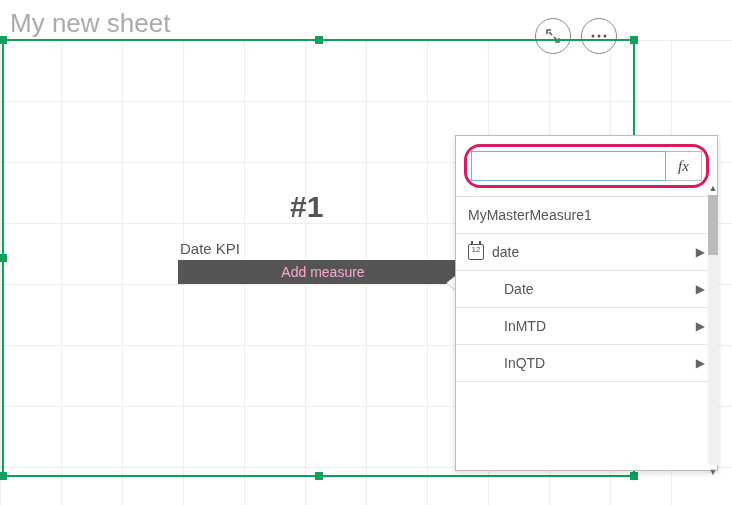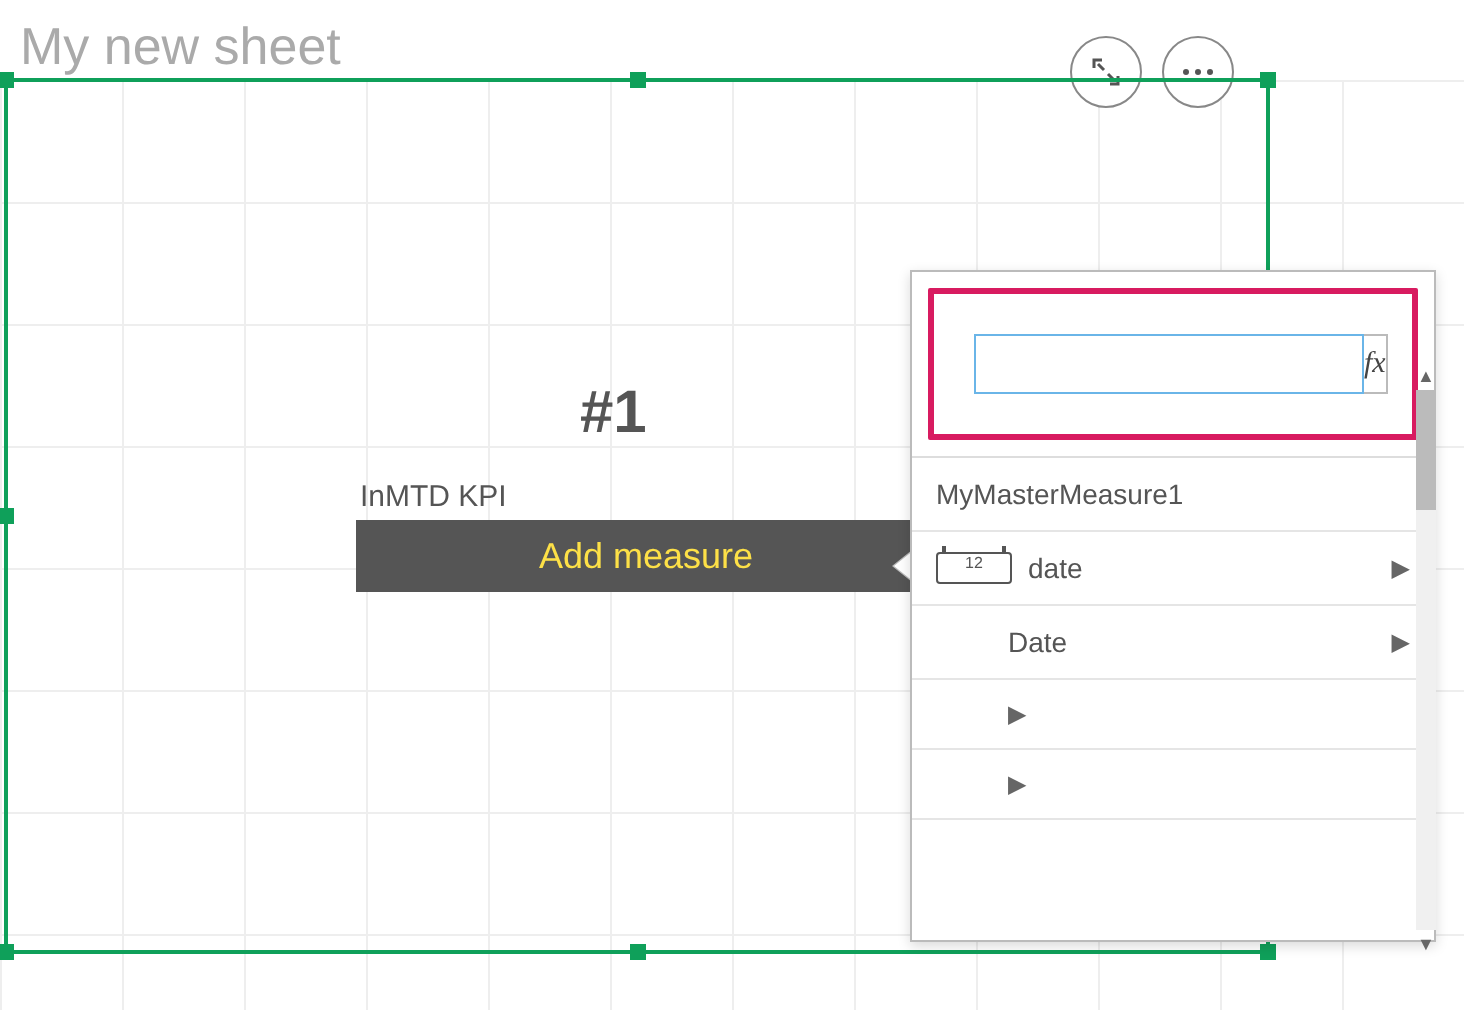--- a/index.html
+++ b/index.html
@@ -106,8 +106,8 @@
 .search-row {
   margin: 8px;
   border: 3px solid #d81b60;
-  border-radius: 1px;
-  padding: 20px;
+  border-radius: 16px;
+  padding: 4px;
   display: flex;
   gap: 0;
 }

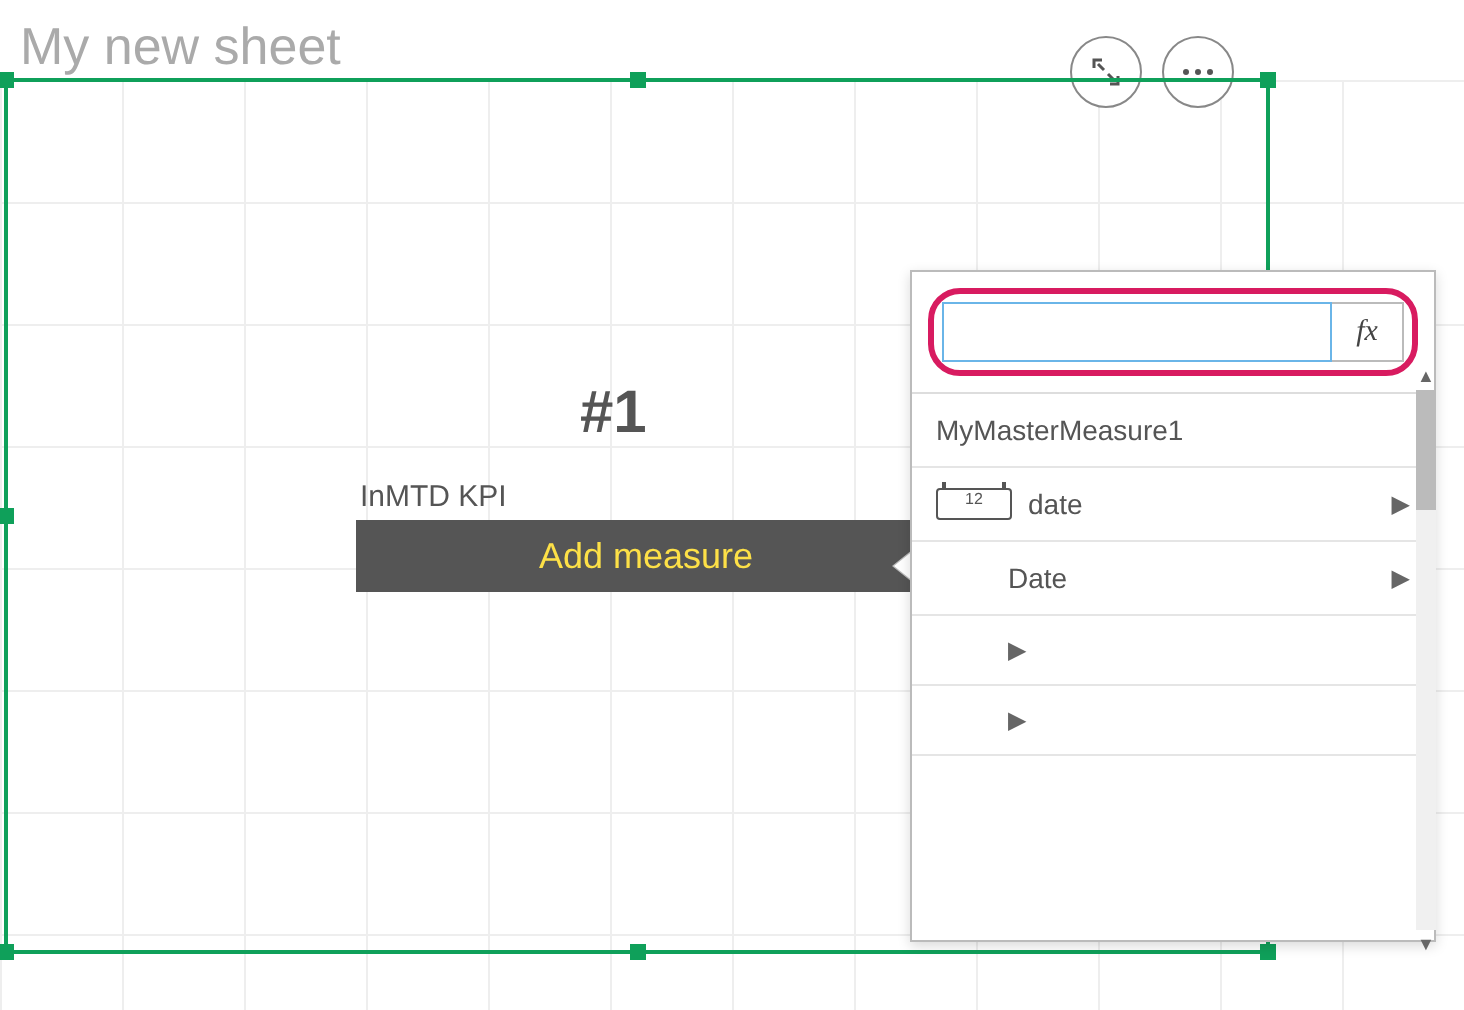--- a/index.html
+++ b/index.html
@@ -242,7 +242,7 @@
 </div>
 
 <div class="kpi-label">#1</div>
-<div class="kpi-title">InMTD KPI</div>
+<div class="kpi-title">Date KPI</div>
 <button class="add-measure-btn">Add measure</button>
 
 <div class="dropdown-arrow"></div>

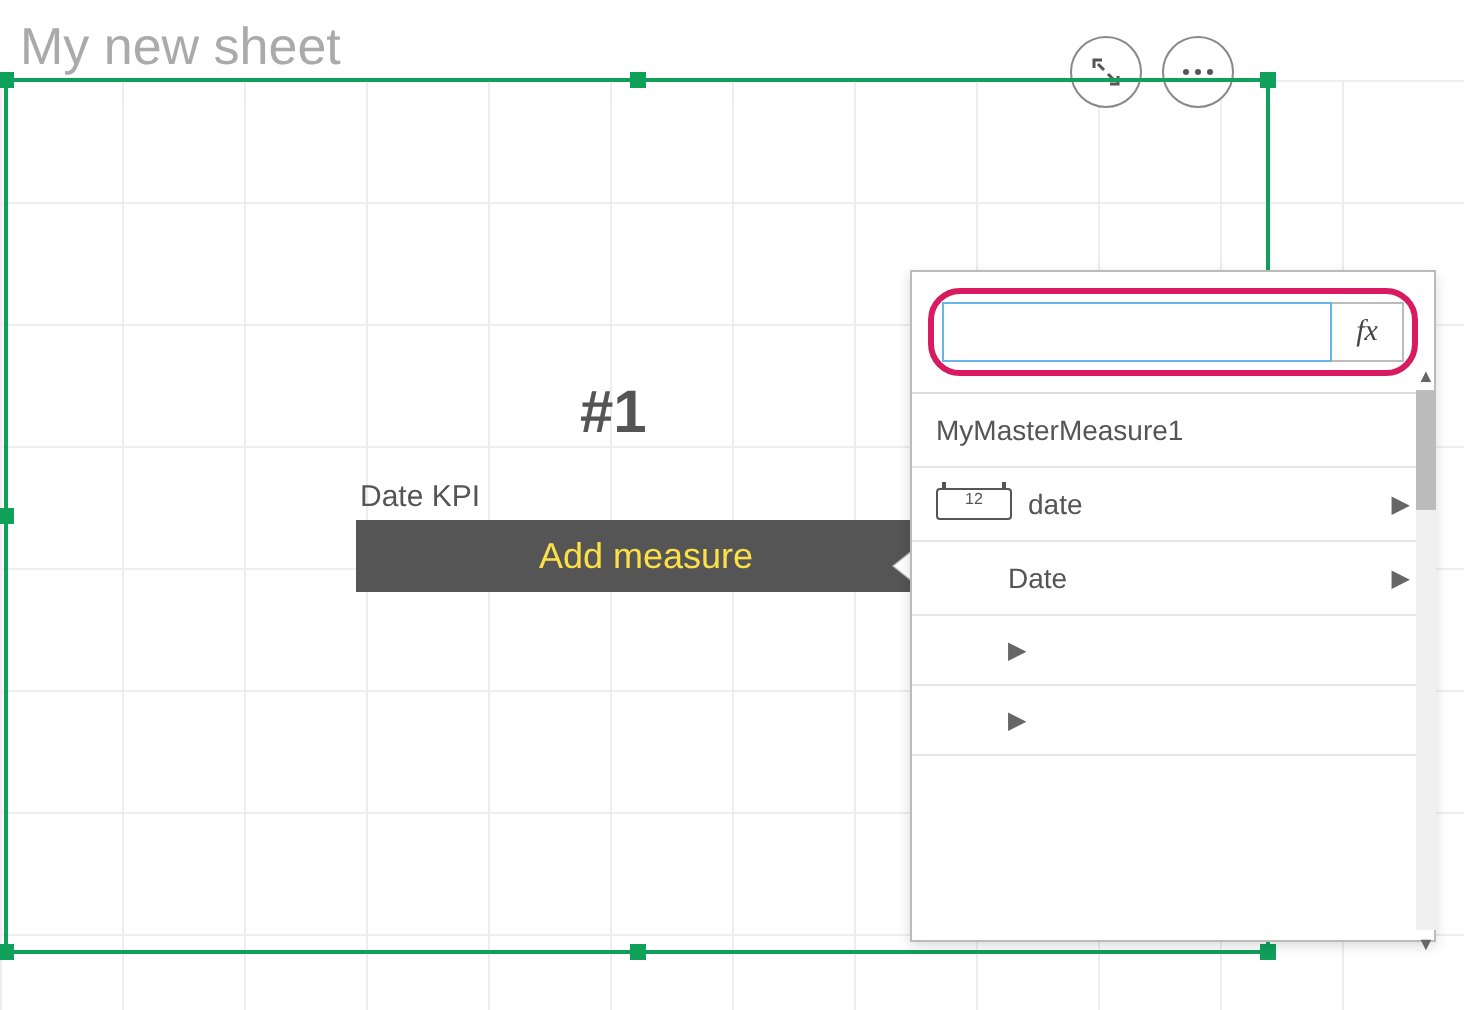--- a/index.html
+++ b/index.html
@@ -159,7 +159,7 @@
 .list-item .chev { color: #666; font-size: 12px; }
 .cal-icon {
   display: inline-flex;
-  width: 38px; height: 16px;
+  width: 16px; height: 16px;
   border: 1.5px solid #555;
   border-radius: 2px;
   margin-right: 8px;

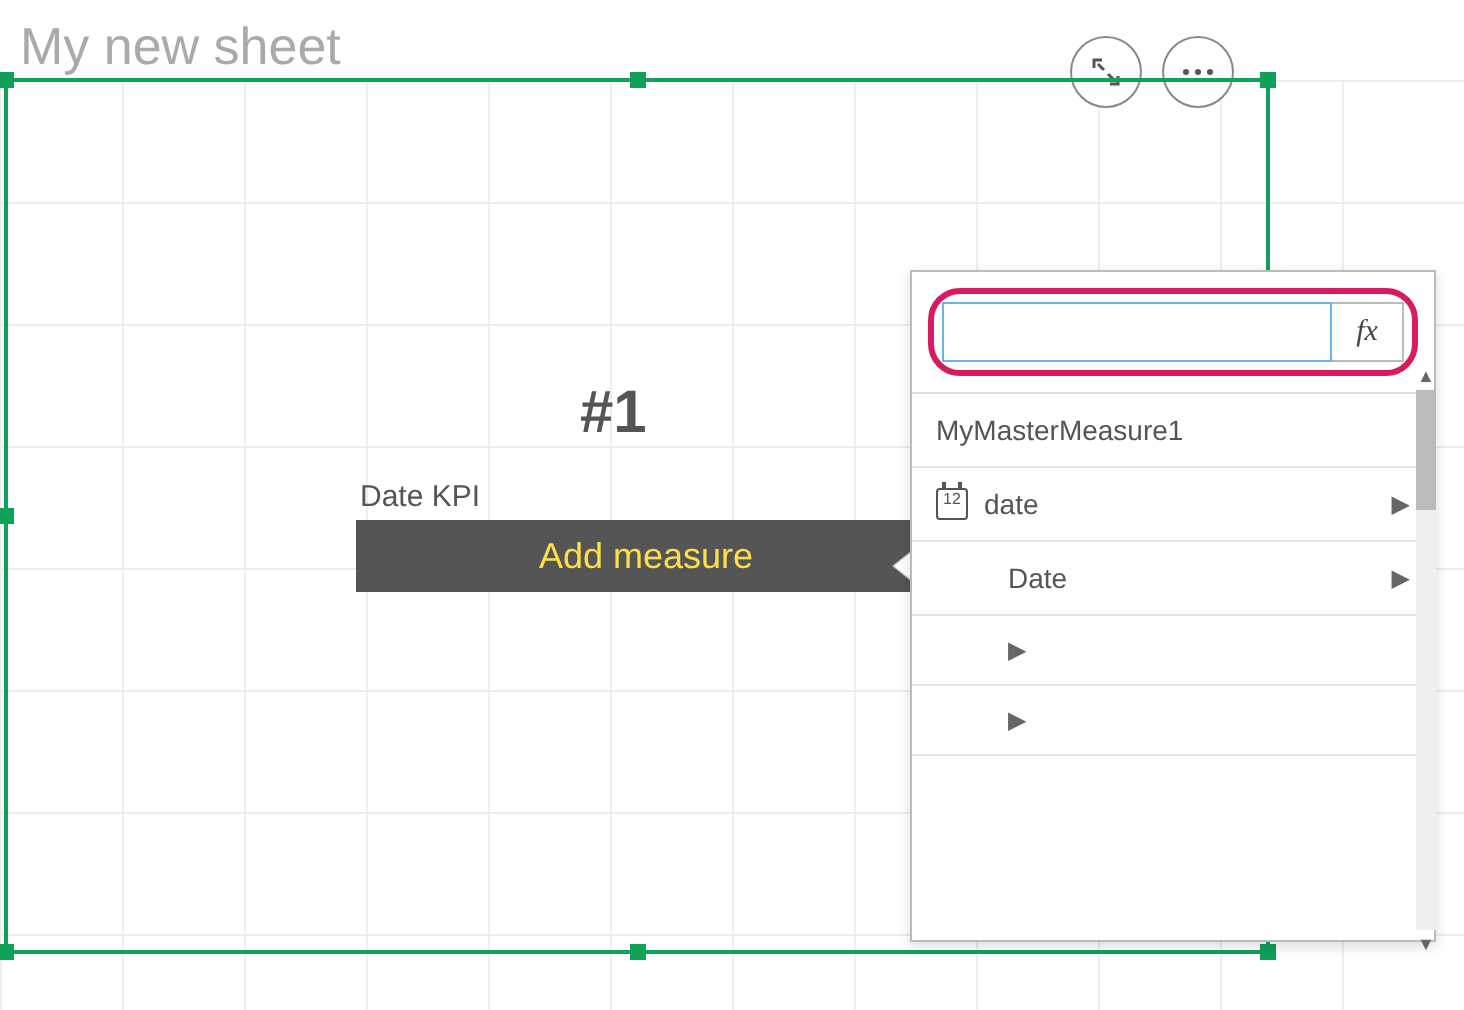--- a/index.html
+++ b/index.html
@@ -71,10 +71,10 @@
   top: 260px;
   left: 178px;
   width: 290px;
-  height: 36px;
+  height: 24px;
   background: #555;
-  color: #fde047;
-  font-size: 18px;
+  color: #f9a8d4;
+  font-size: 14px;
   border: none;
   display: flex;
   align-items: center;

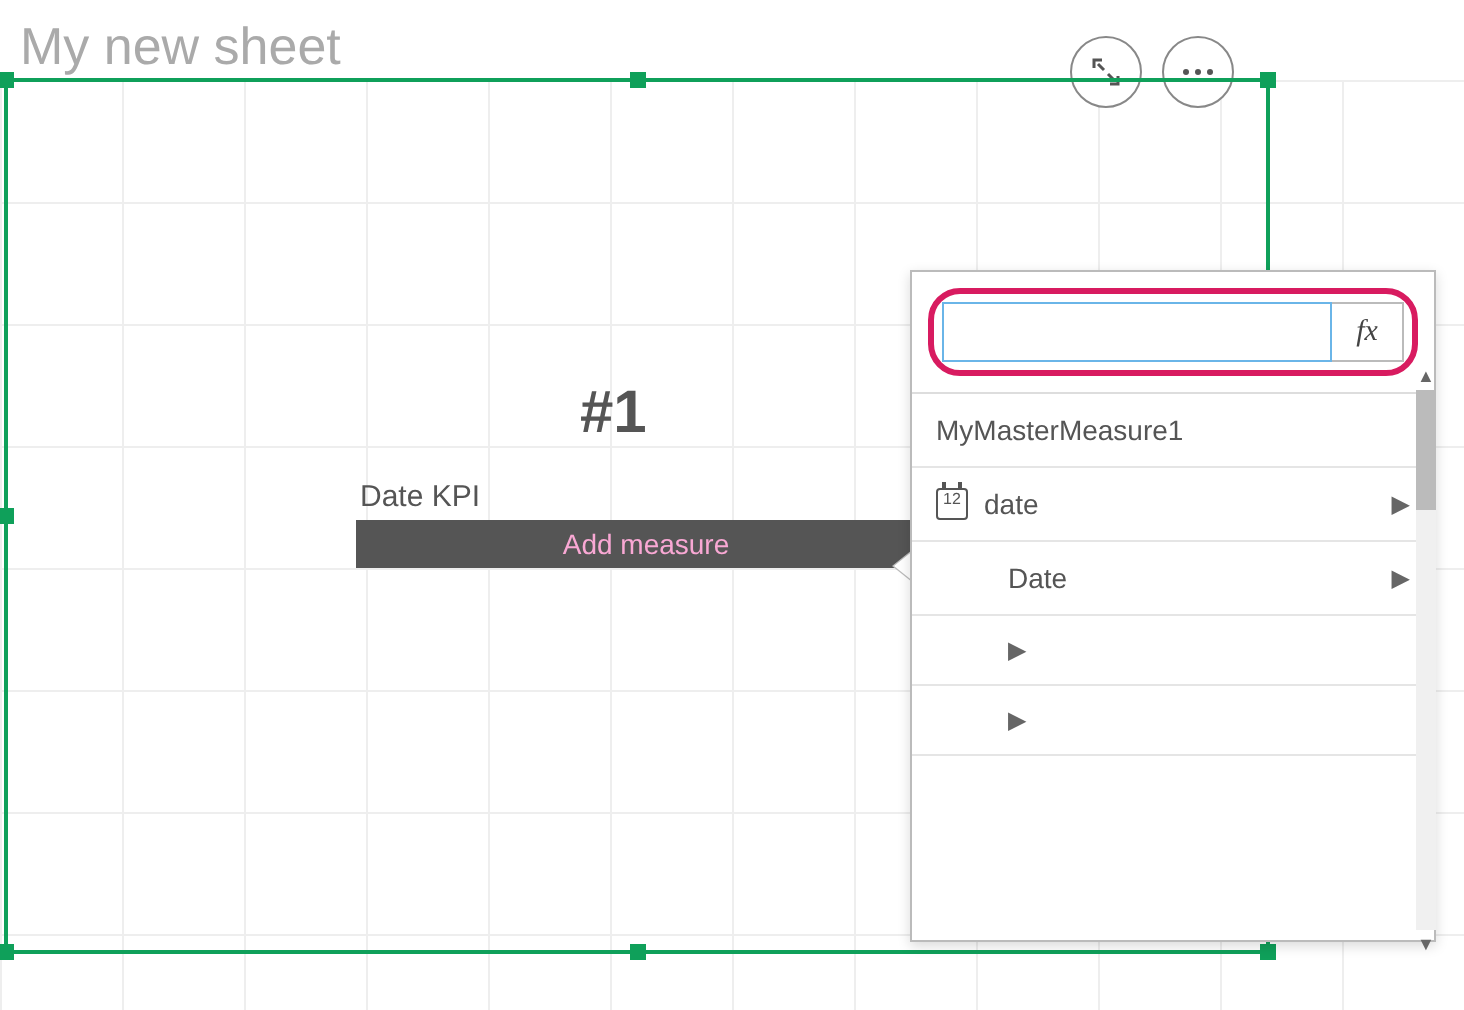--- a/index.html
+++ b/index.html
@@ -265,6 +265,7 @@
       <span class="chev">▶</span>
     </div>
     <div class="list-item indent">
+      <span class="label">InMTD</span>
       <span class="chev">▶</span>
     </div>
     <div class="list-item indent">

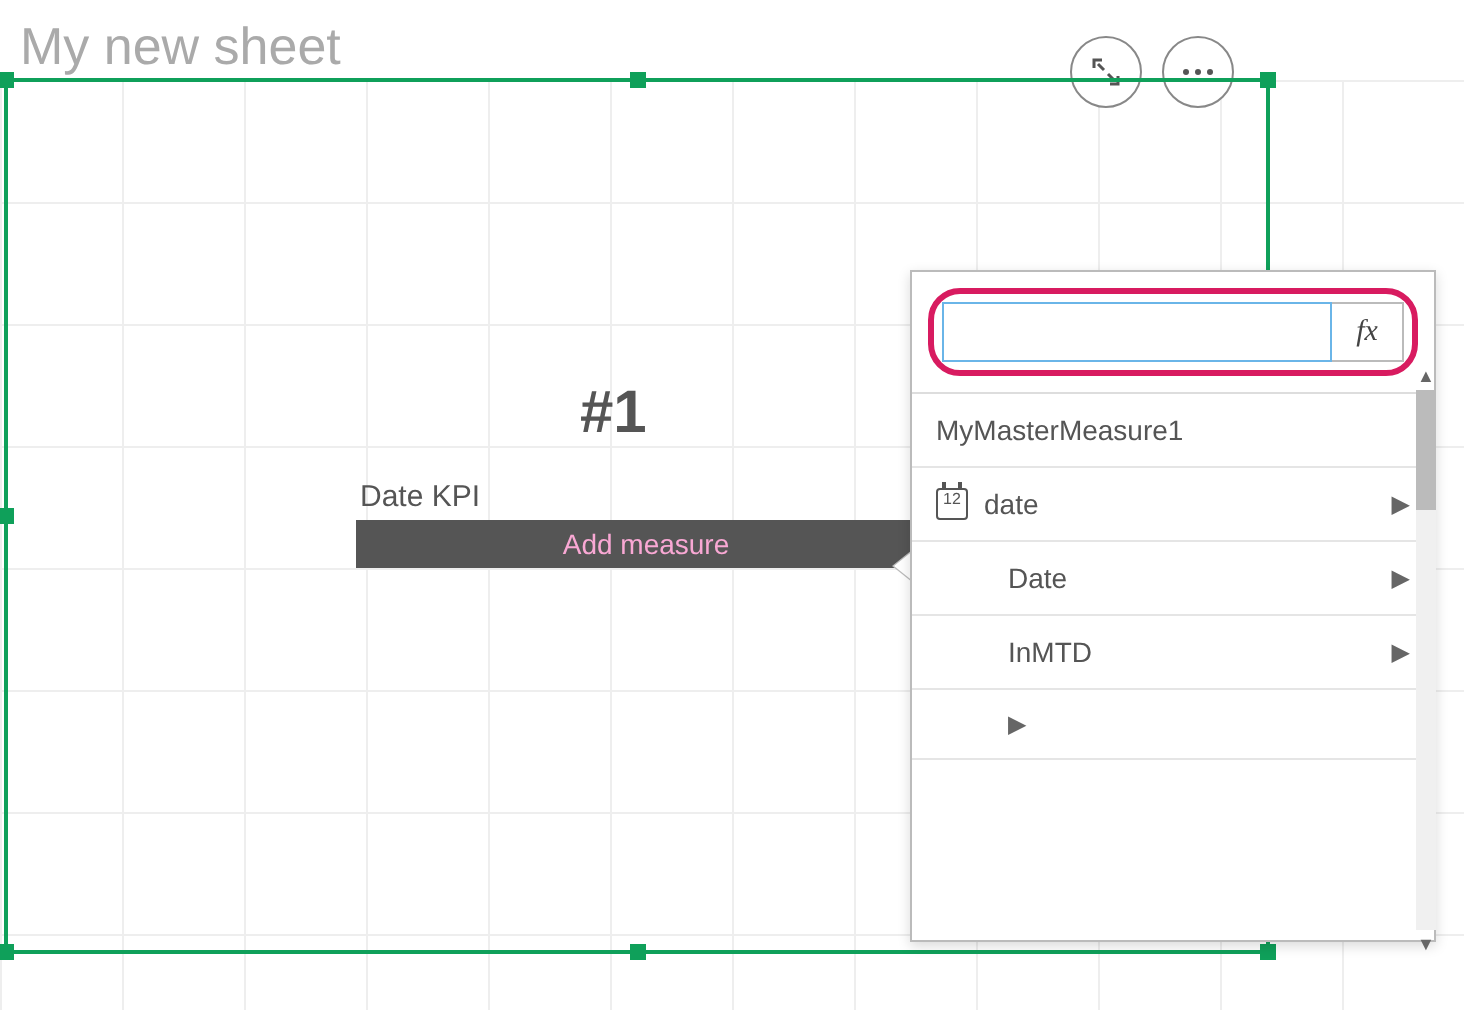--- a/index.html
+++ b/index.html
@@ -269,6 +269,7 @@
       <span class="chev">▶</span>
     </div>
     <div class="list-item indent">
+      <span class="label">InQTD</span>
       <span class="chev">▶</span>
     </div>
   </div>

